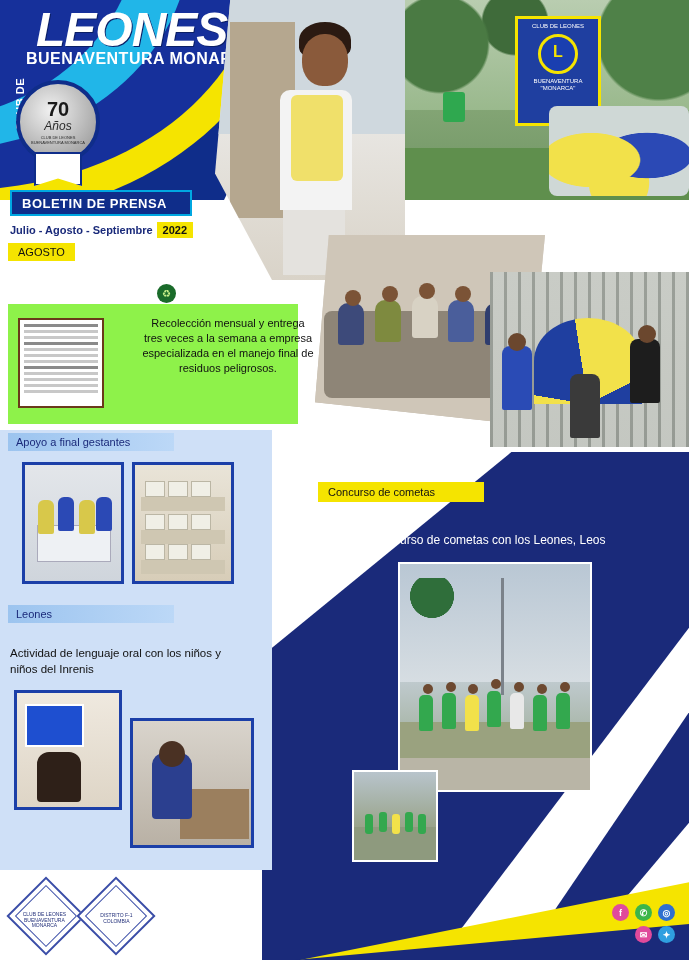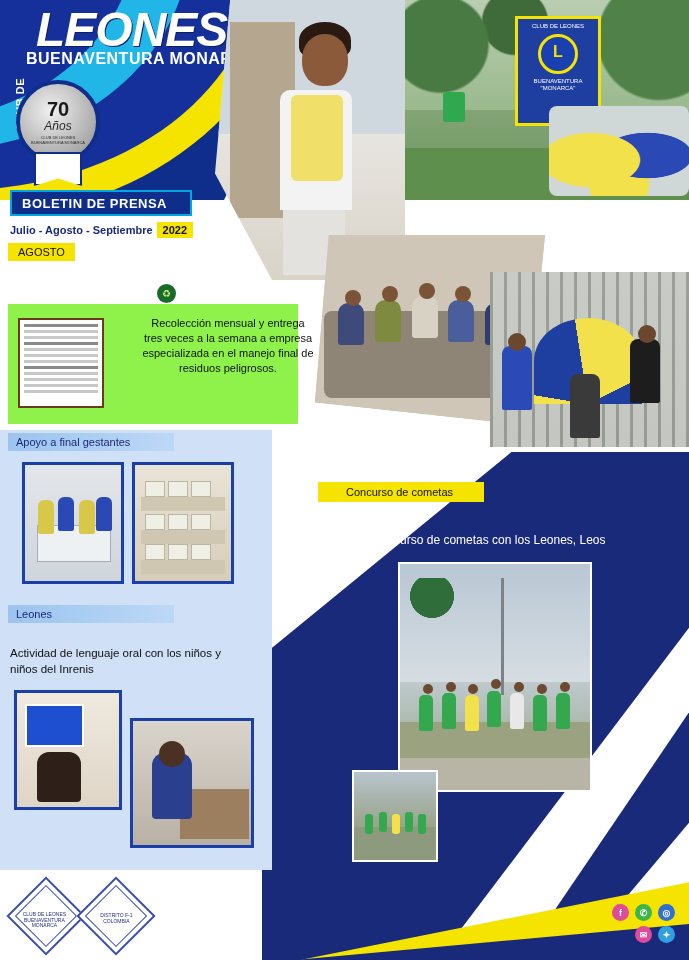--- a/index.html
+++ b/index.html
@@ -436,7 +436,7 @@
     color: #111111;
     font-size: 11px;
     display: flex; align-items: center;
-    padding-left: 28px;
+    padding-left: 10px;
     box-sizing: border-box;
   }
   .cometas-text {

